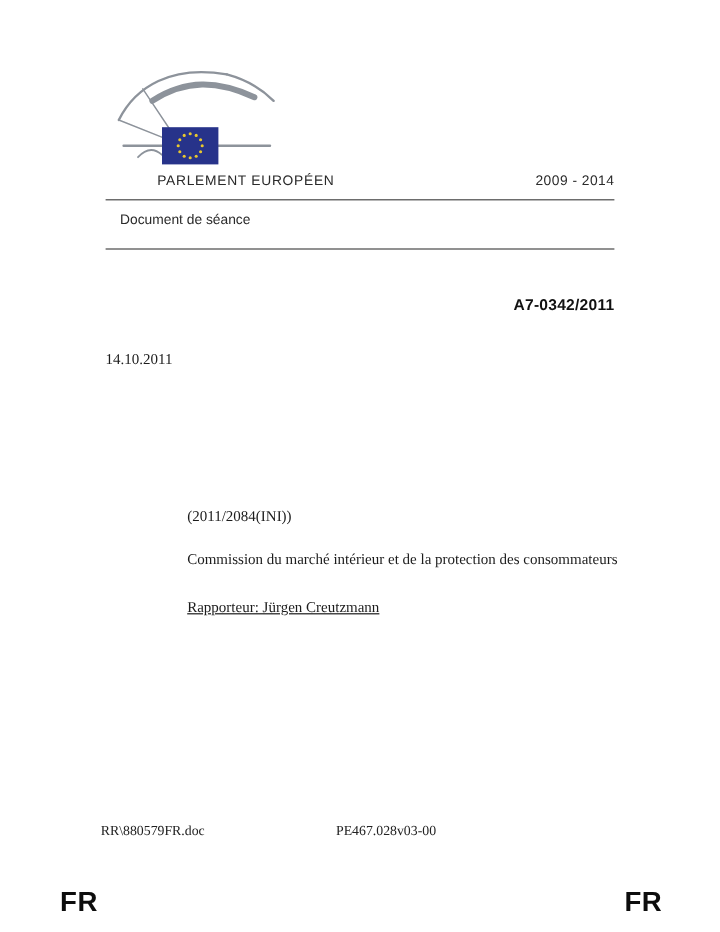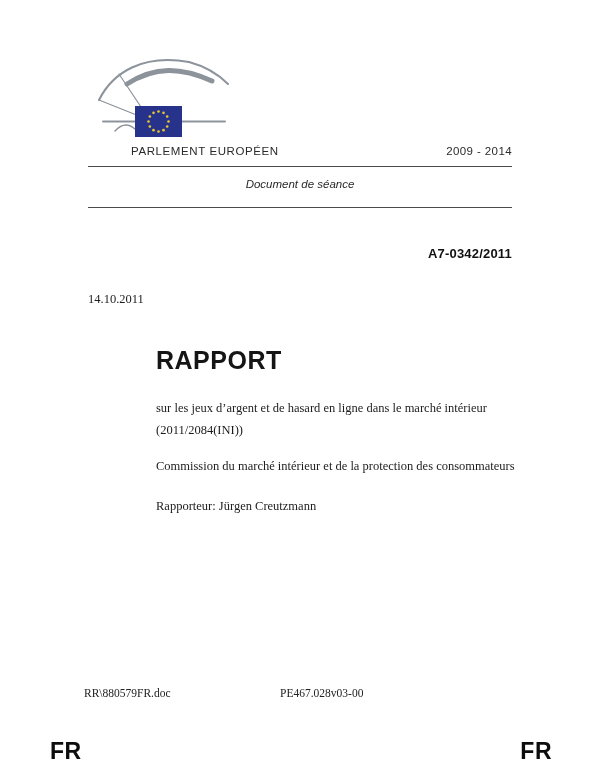--- a/index.html
+++ b/index.html
@@ -28,8 +28,8 @@
   .rule1{top:166px;}
   .rule2{top:207px;}
   .doc-type{
-    left:88px;top:178px;width:424px;text-align:center;
-    font-style:italic;font-size:11.5px;color:#2a2a2a;
+    left:100px;top:178px;width:424px;text-align:left;
+    font-size:11.5px;color:#2a2a2a;
   }
   .doc-number{
     left:280px;top:246px;width:232px;text-align:right;

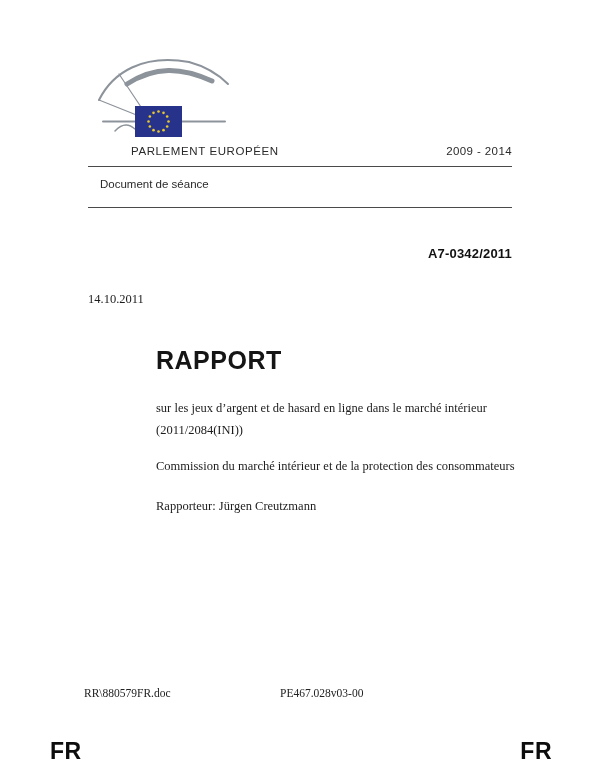--- a/index.html
+++ b/index.html
@@ -106,7 +106,6 @@
   <div class="abs sans doc-number">A7-0342/2011</div>
   <div class="abs serif date">14.10.2011</div>
 
-  <div class="abs sans report-title">RAPPORT</div>
   <div class="abs serif subject1">sur les jeux d’argent et de hasard en ligne dans le marché intérieur</div>
   <div class="abs serif subject2">(2011/2084(INI))</div>
   <div class="abs serif committee">Commission du marché intérieur et de la protection des consommateurs</div>

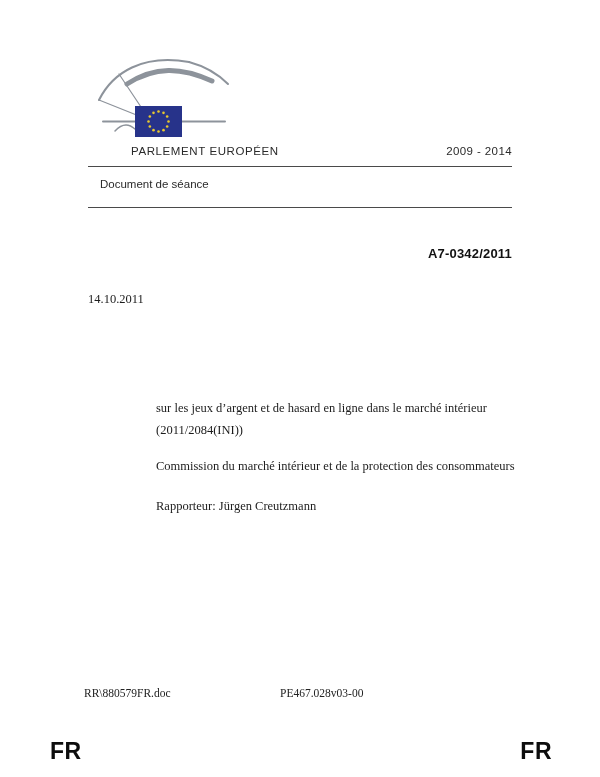--- a/index.html
+++ b/index.html
@@ -106,7 +106,6 @@
   <div class="abs sans doc-number">A7-0342/2011</div>
   <div class="abs serif date">14.10.2011</div>
 
-  <div class="abs serif subject1">sur les jeux d’argent et de hasard en ligne dans le marché intérieur</div>
   <div class="abs serif subject2">(2011/2084(INI))</div>
   <div class="abs serif committee">Commission du marché intérieur et de la protection des consommateurs</div>
   <div class="abs serif rapporteur">Rapporteur: Jürgen Creutzmann</div>

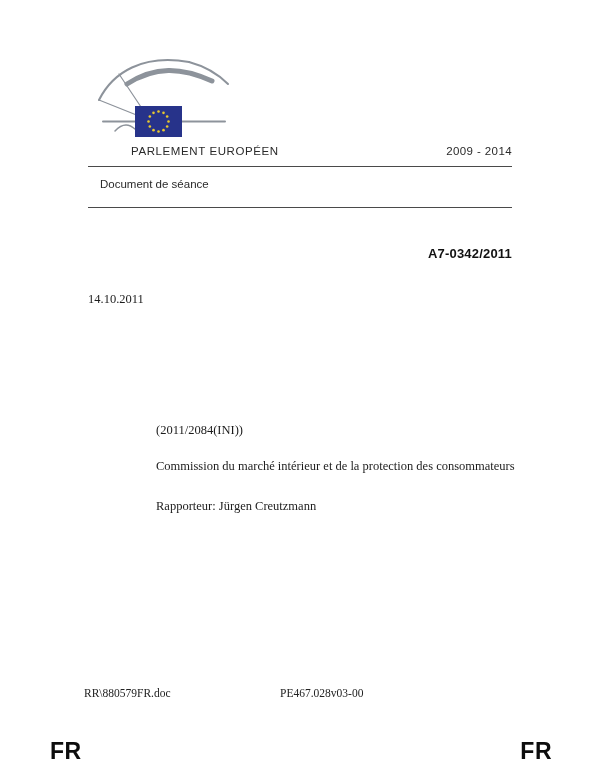--- a/index.html
+++ b/index.html
@@ -45,7 +45,7 @@
   .subject1{left:156px;top:401px;font-size:12.5px;}
   .subject2{left:156px;top:423px;font-size:12.5px;}
   .committee{left:156px;top:459px;font-size:12.5px;}
-  .rapporteur{left:156px;top:499px;font-size:12.5px;}
+  .rapporteur{left:156px;top:499px;font-size:12.5px;text-decoration:underline;}
   .footer-doc{left:84px;top:687px;font-size:11.5px;color:#222;}
   .footer-pe{left:280px;top:687px;width:232px;font-size:11.5px;color:#222;}
   .lang{

